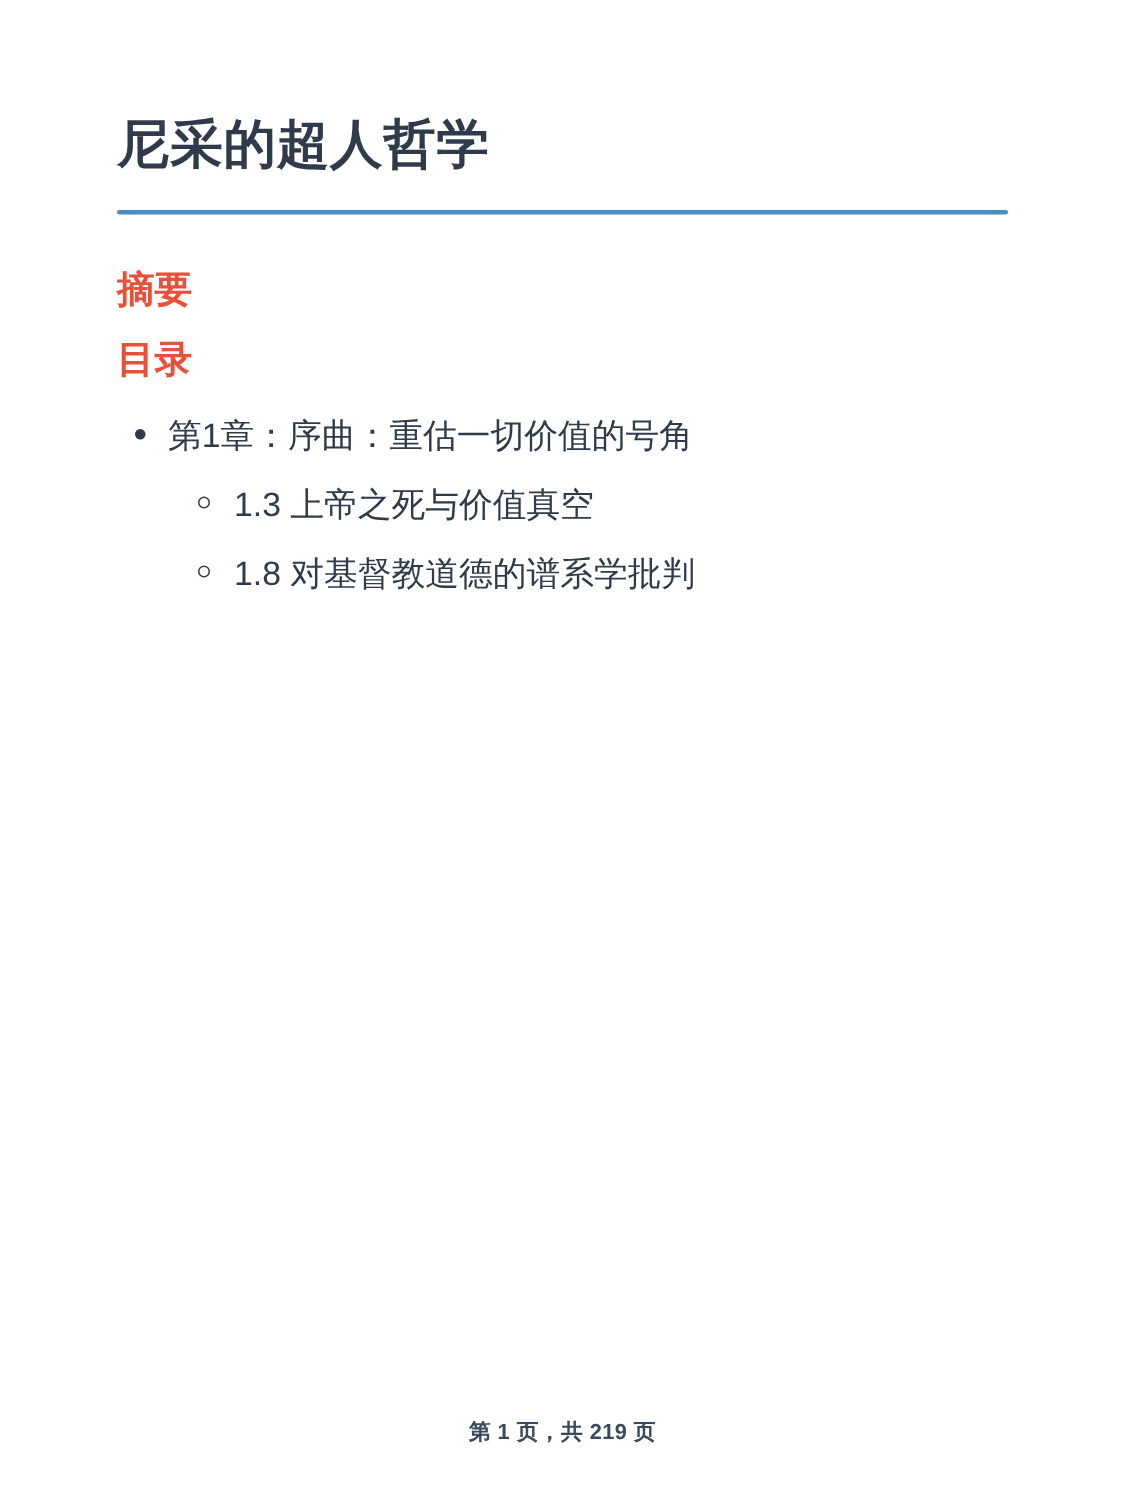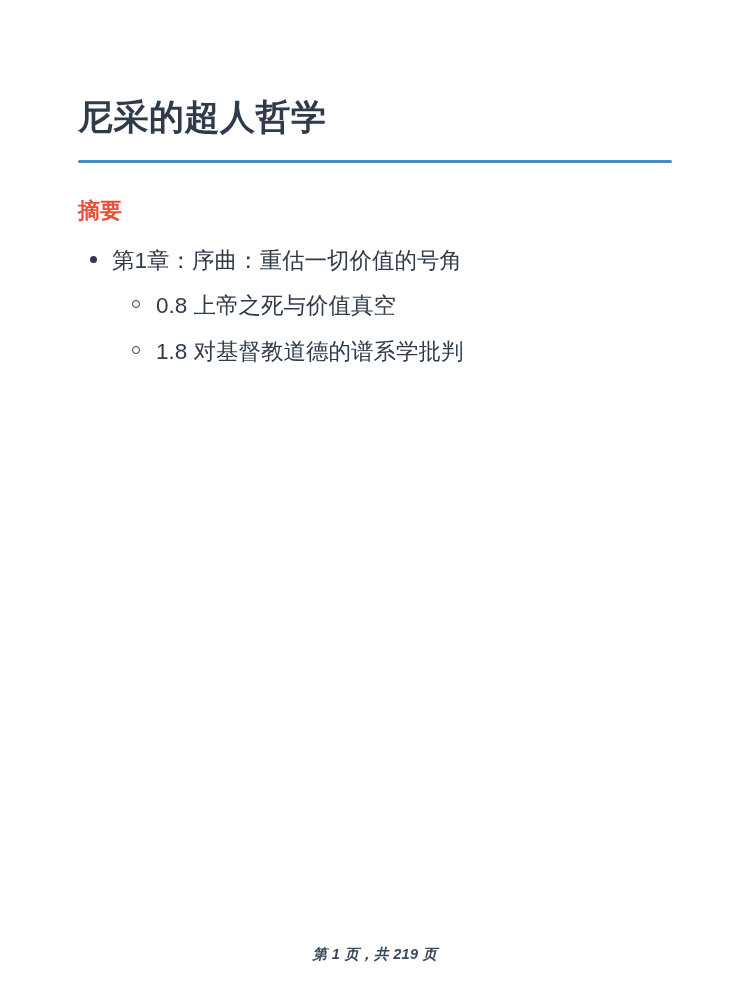--- a/index.html
+++ b/index.html
@@ -19,7 +19,7 @@
     box-sizing: border-box;
     width: 750px;
     height: 1000px;
-    padding: 96px 78px 0 78px;
+    padding: 76px 78px 0 78px;
     position: relative;
   }
   .doc-title {

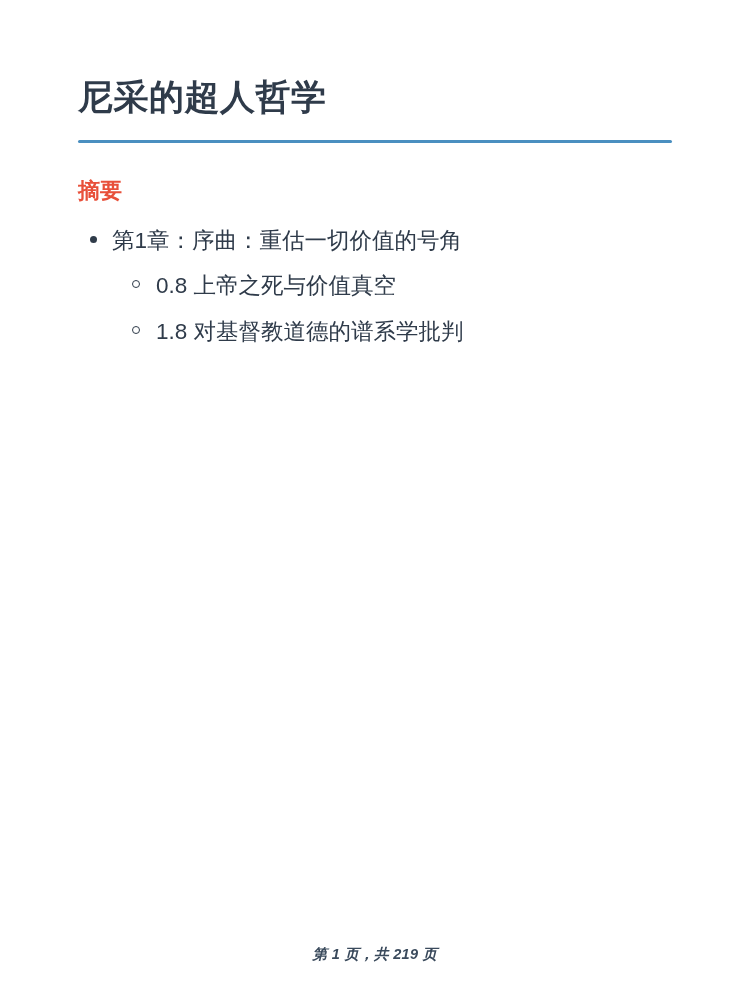--- a/index.html
+++ b/index.html
@@ -39,7 +39,7 @@
   }
   .section-heading {
     color: #e8503a;
-    font-size: 22px;
+    font-size: 25px;
     font-weight: bold;
     margin: 0 0 14px 0;
     line-height: 1.3;

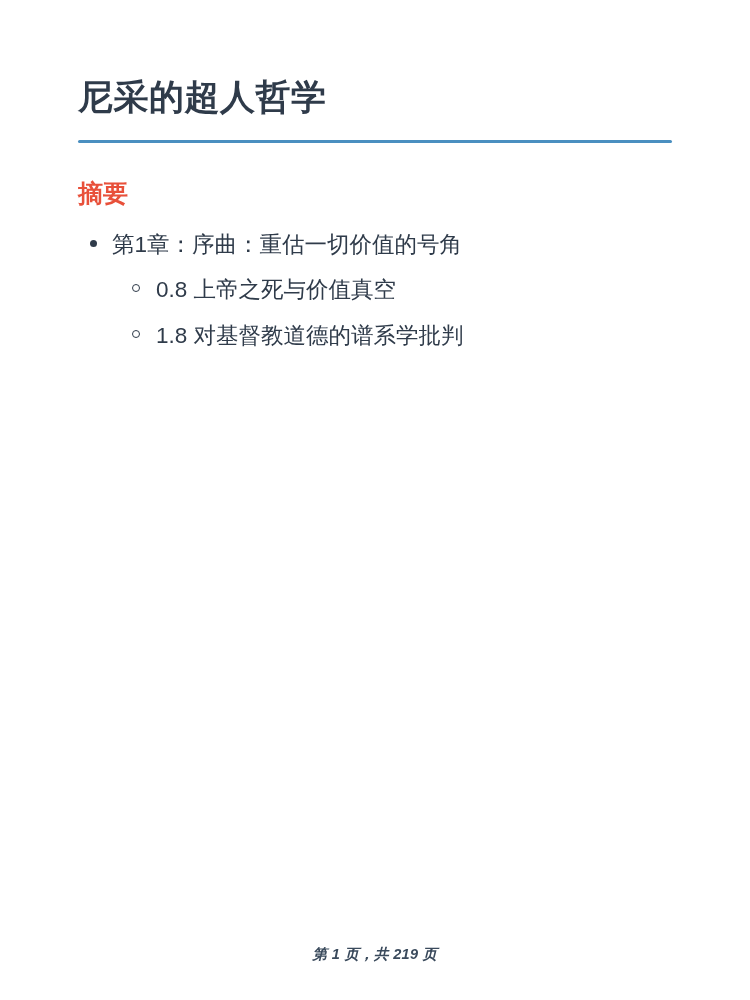--- a/index.html
+++ b/index.html
@@ -122,6 +122,7 @@
 
   <h2 class="section-heading">摘要</h2>
 
+  <h2 class="section-heading toc-heading">目录</h2>
 
   <ul class="toc-level-1">
     <li class="toc-chapter">

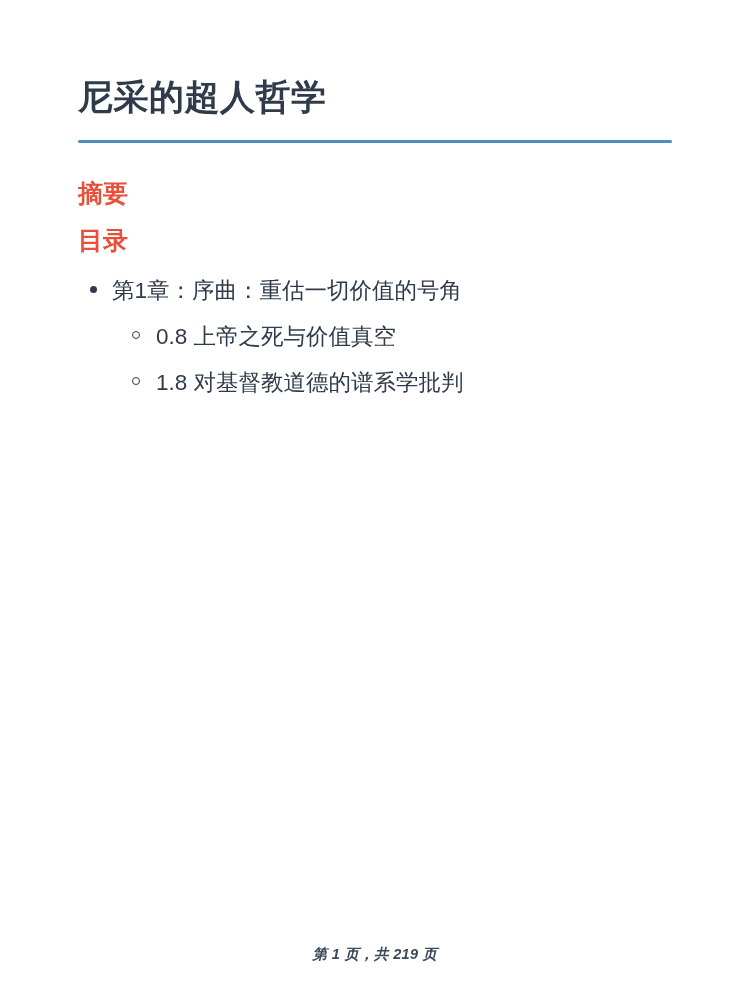--- a/index.html
+++ b/index.html
@@ -131,7 +131,7 @@
       <ul class="toc-level-2">
         <li class="toc-section">
           <span class="bullet-ring"></span>
-          <span>0.8 上帝之死与价值真空</span>
+          <span>1.3 上帝之死与价值真空</span>
         </li>
         <li class="toc-section">
           <span class="bullet-ring"></span>

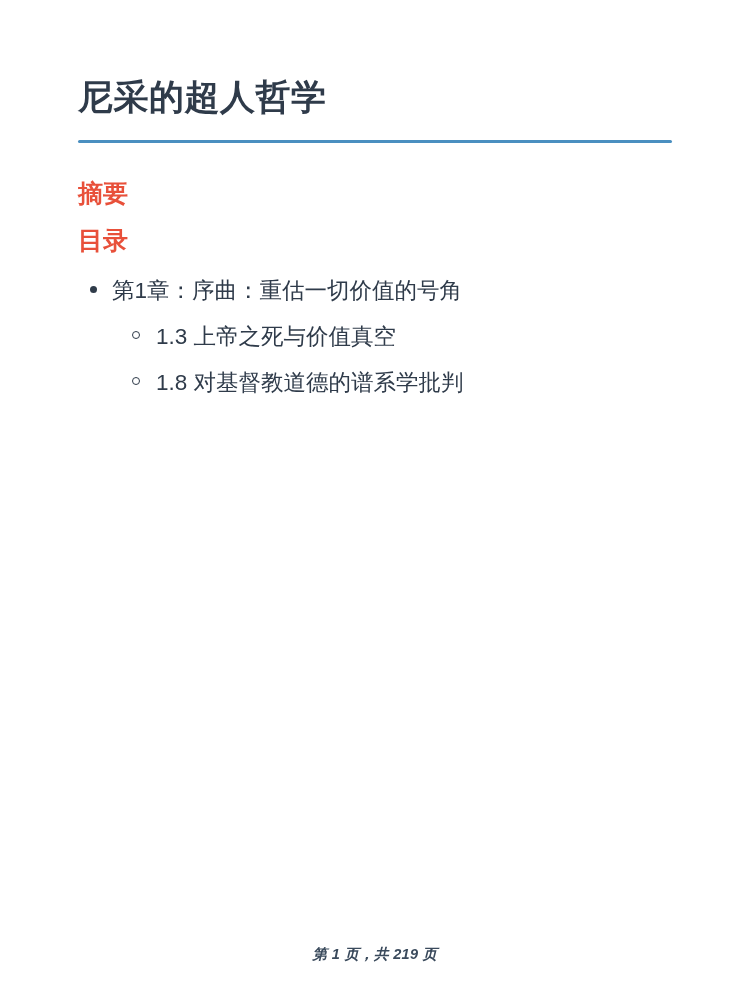--- a/index.html
+++ b/index.html
@@ -109,7 +109,6 @@
     font-weight: bold;
     color: #3a4a5c;
     letter-spacing: 0.3px;
-    font-style: italic;
   }
 </style>
 </head>

